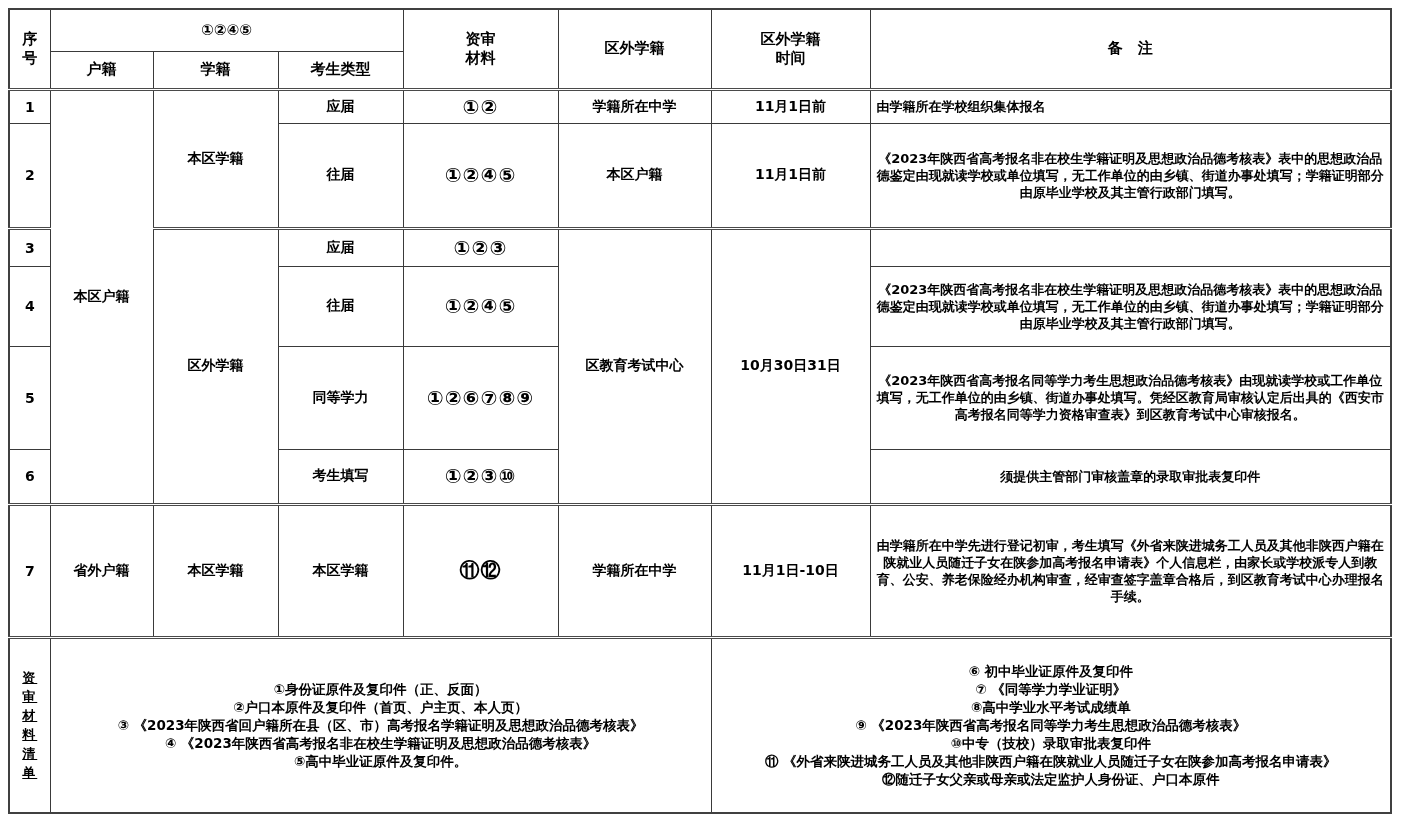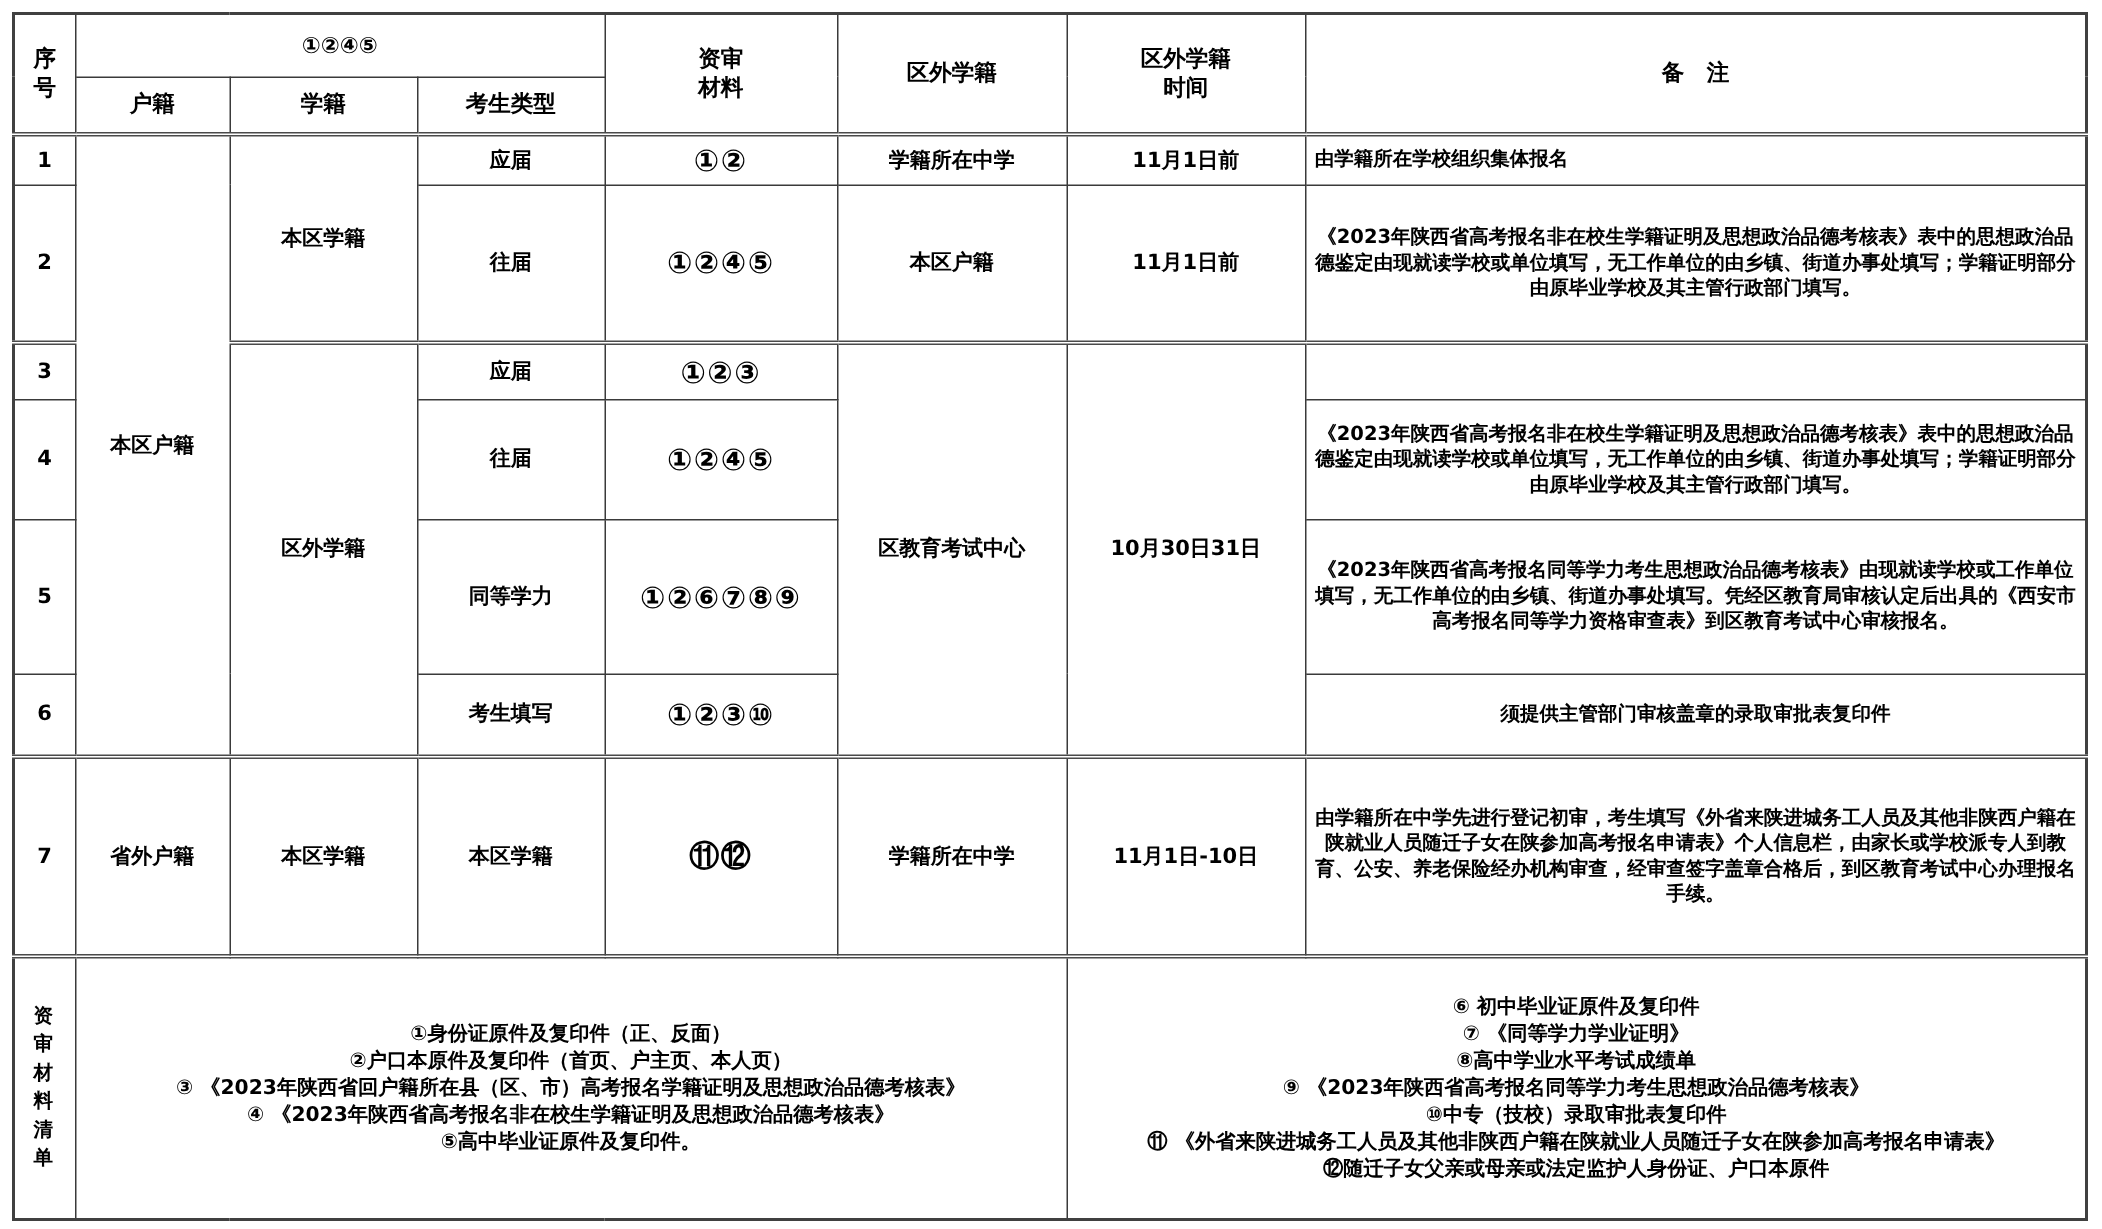--- a/index.html
+++ b/index.html
@@ -59,6 +59,7 @@
     line-height: 19px;
     padding: 2px 3px;
     letter-spacing: 2px;
+    text-decoration: underline;
   }
   td.list-cell {
     font-size: 13.5px;

